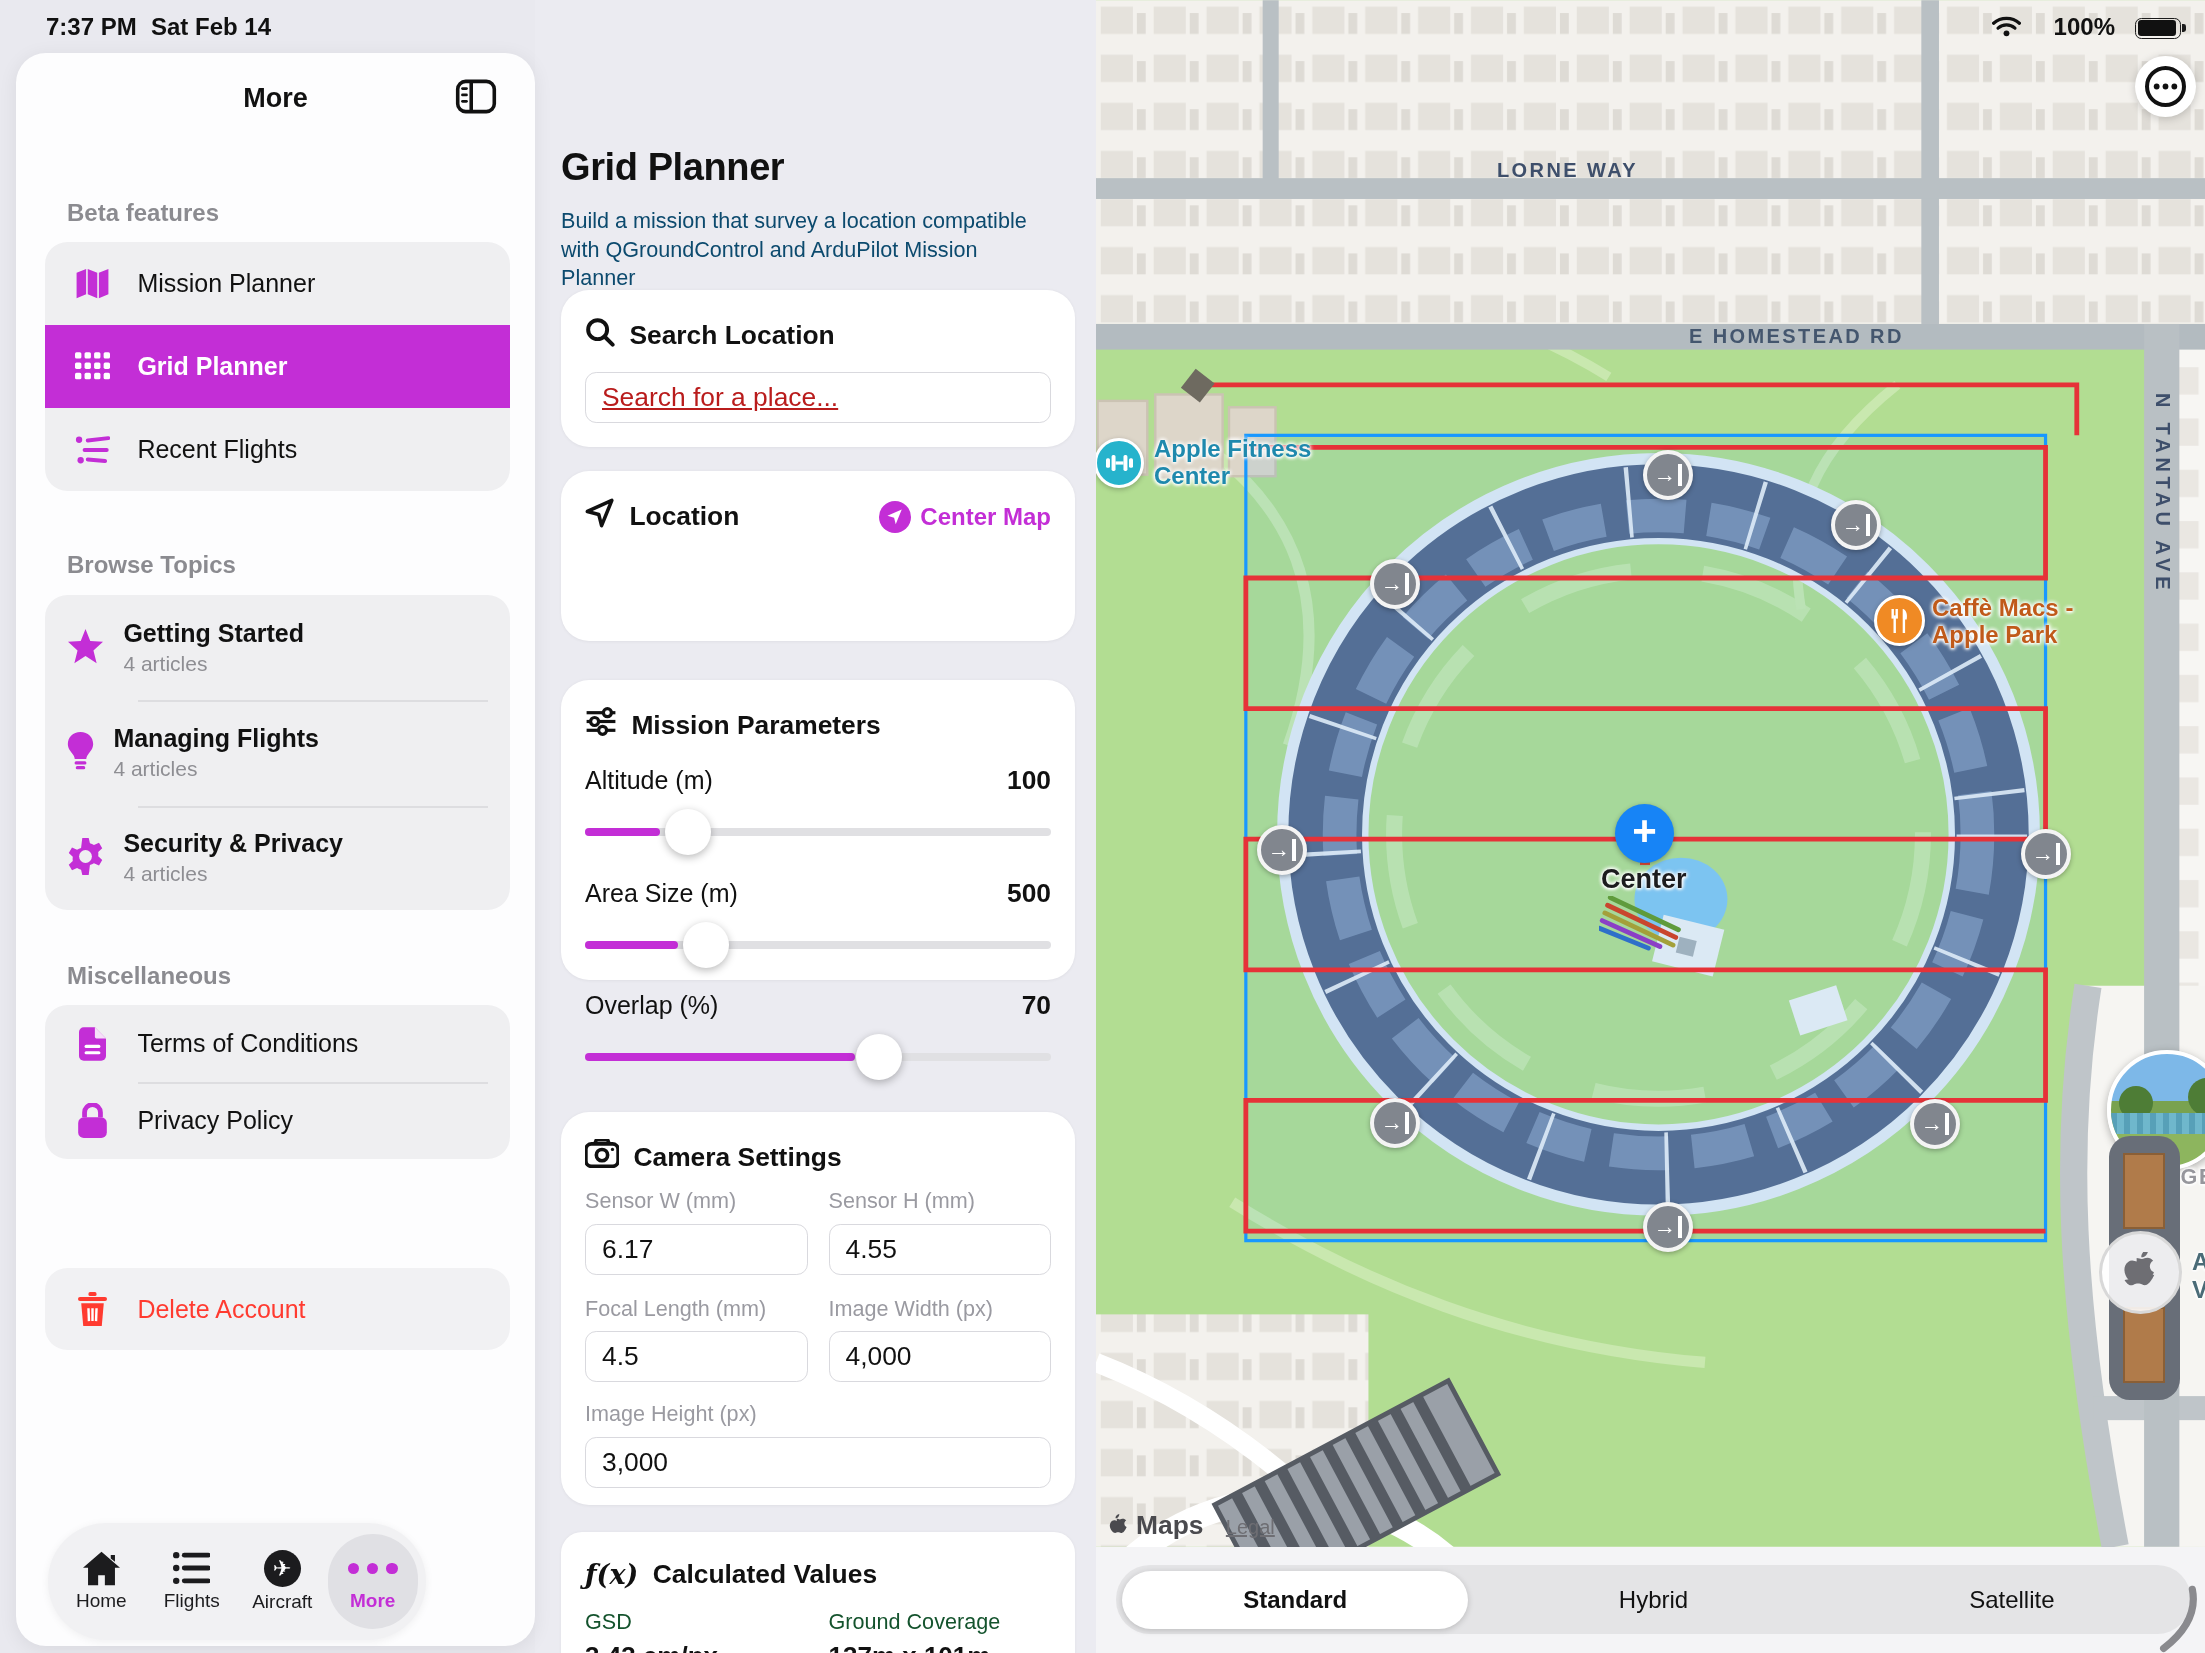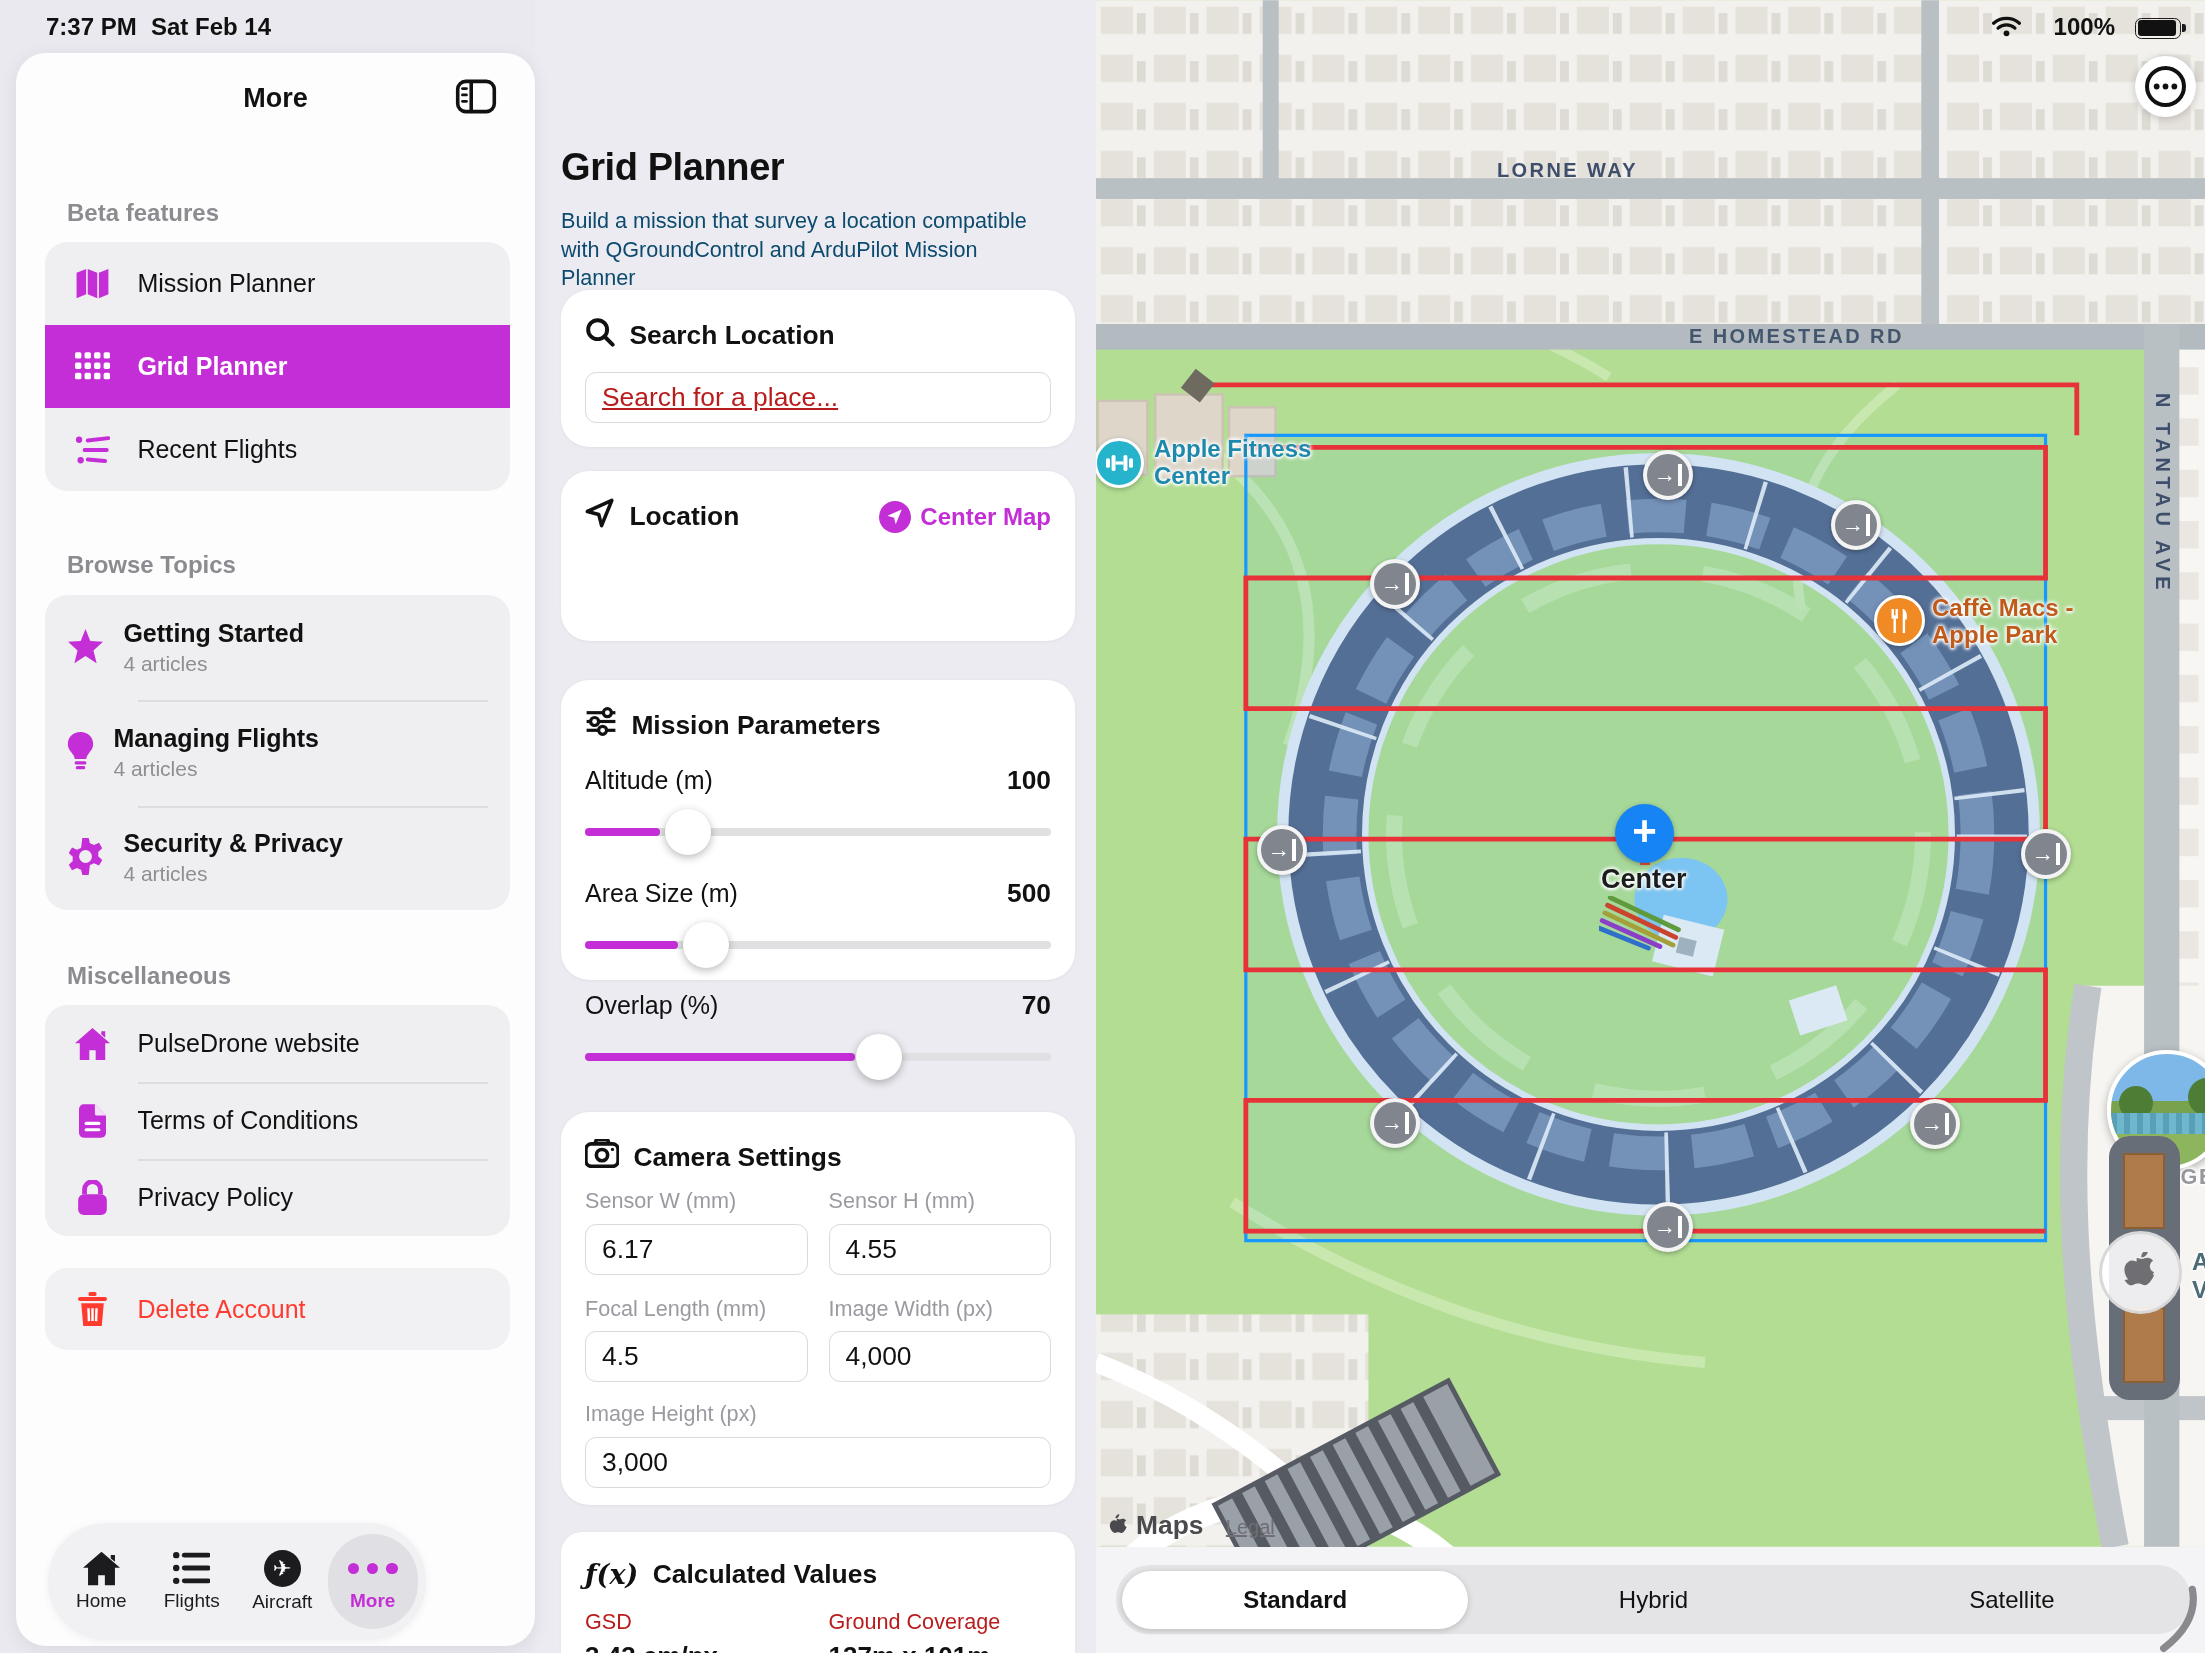--- a/index.html
+++ b/index.html
@@ -235,14 +235,6 @@
 
   <div class="sec-h" style="top:909px">Miscellaneous</div>
   <div class="group" style="top:952px">
-    <div class="row" style="height:77px">
-      <span class="ric">
-        <svg width="35" height="32" viewBox="0 0 44 40">
-            <path fill="#c32ed6" d="M22 0 L44 19 L38 19 L38 40 L26 40 L26 28 L18 28 L18 40 L6 40 L6 19 L0 19 Z M33 4 L38 4 L38 12 L33 8 Z"></path>
-          </svg>
-      </span>
-      <span class="rlabel">PulseDrone website</span>
-    </div>
     <div class="sepline" style="top:77px"></div>
     <div class="row" style="height:77px">
       <span class="ric">

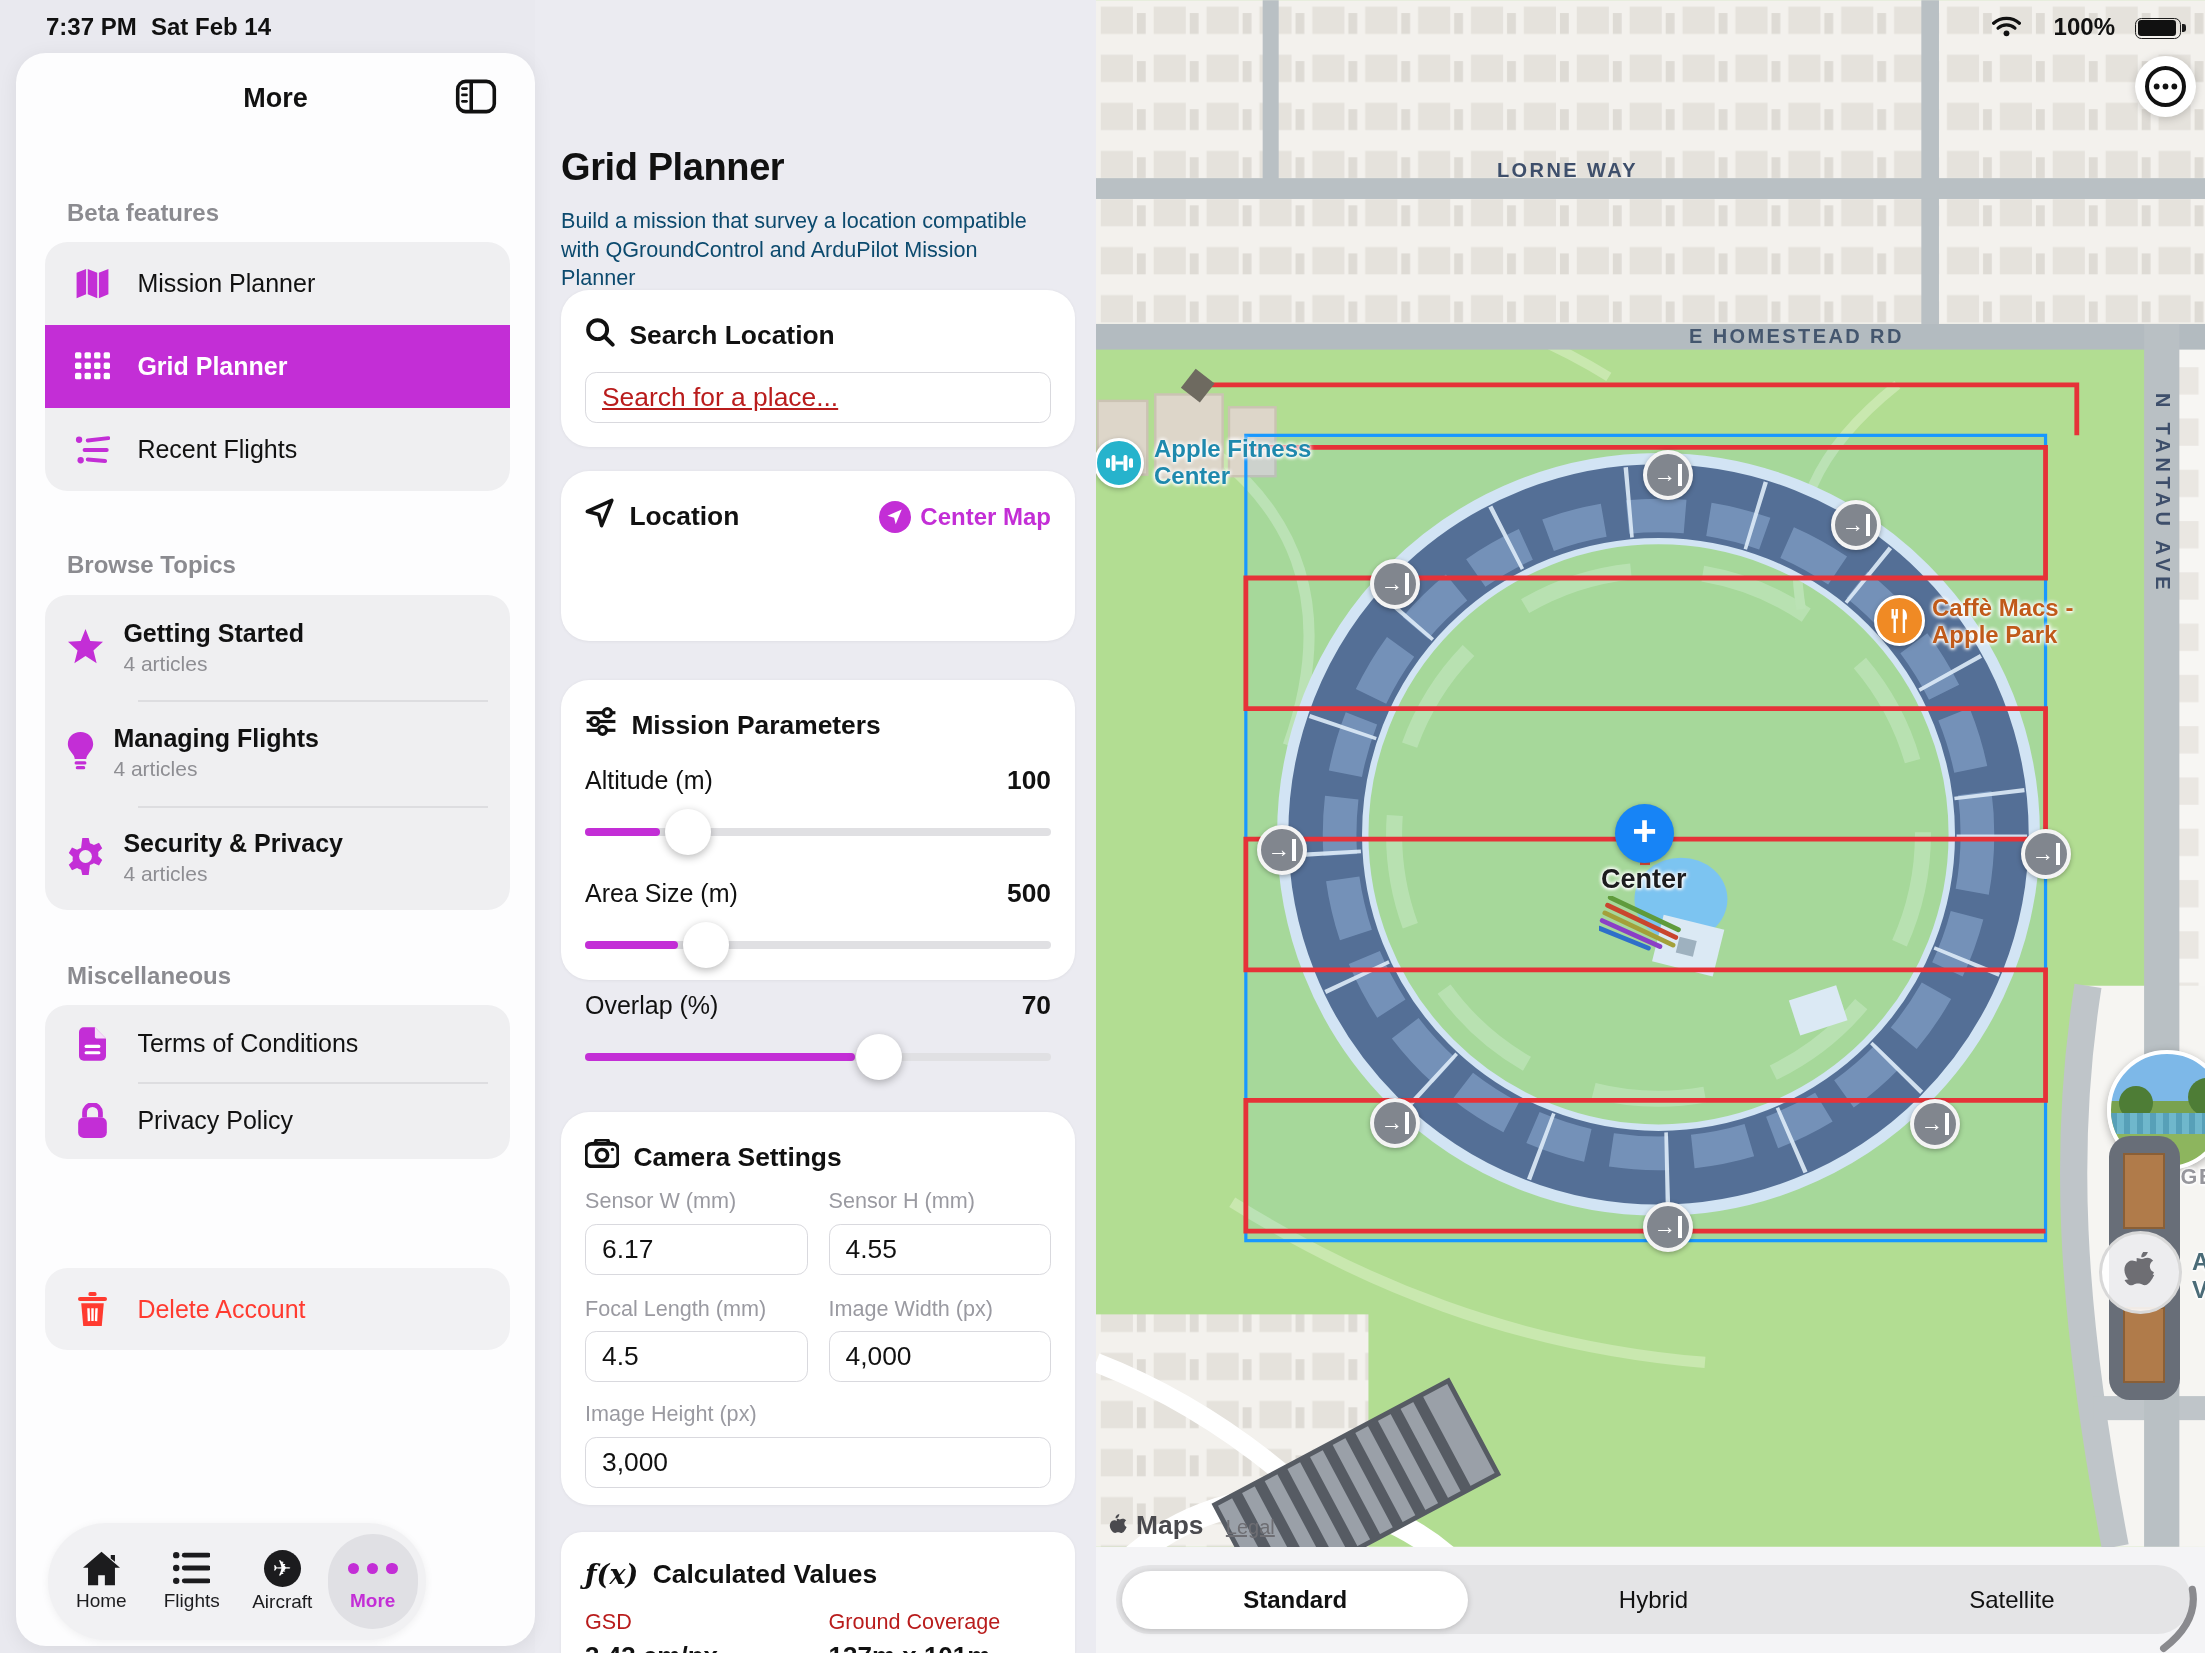--- a/index.html
+++ b/index.html
@@ -72,7 +72,7 @@
     box-shadow:0 2.4px 8px rgba(0,0,0,.28); }
 
   .calc-grid { display:grid; grid-template-columns:1fr 1fr; gap:17.6px 21px; padding:19px 24px 0 24px; }
-  .cv-l { font-size:21.6px; color:#b91c1c; }
+  .cv-l { font-size:21.6px; color:#14532d; }
   .cv-v { font-size:26px; font-weight:700; margin-top:6.4px; }
   .fx { font-size:27px; font-weight:700; font-family:"DejaVu Serif", serif; font-style:italic;text-align:right; }
 

